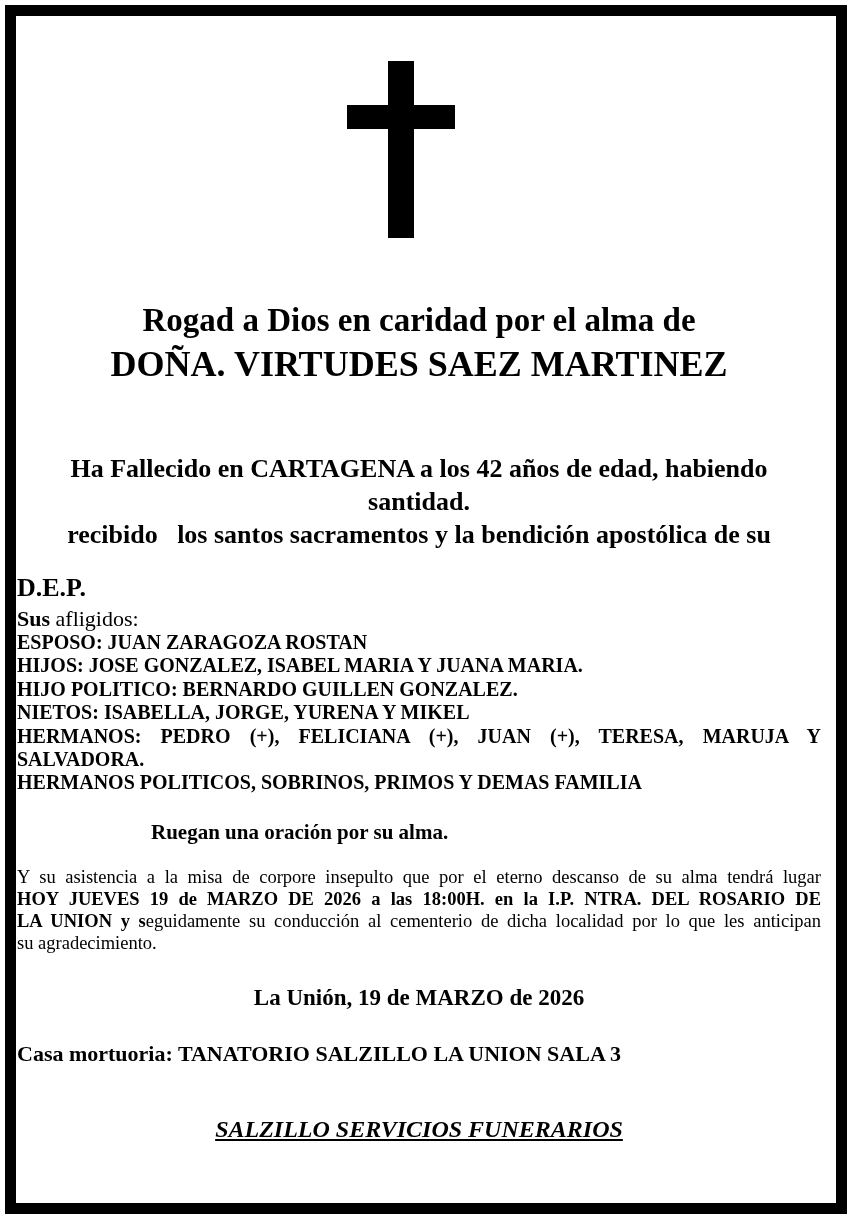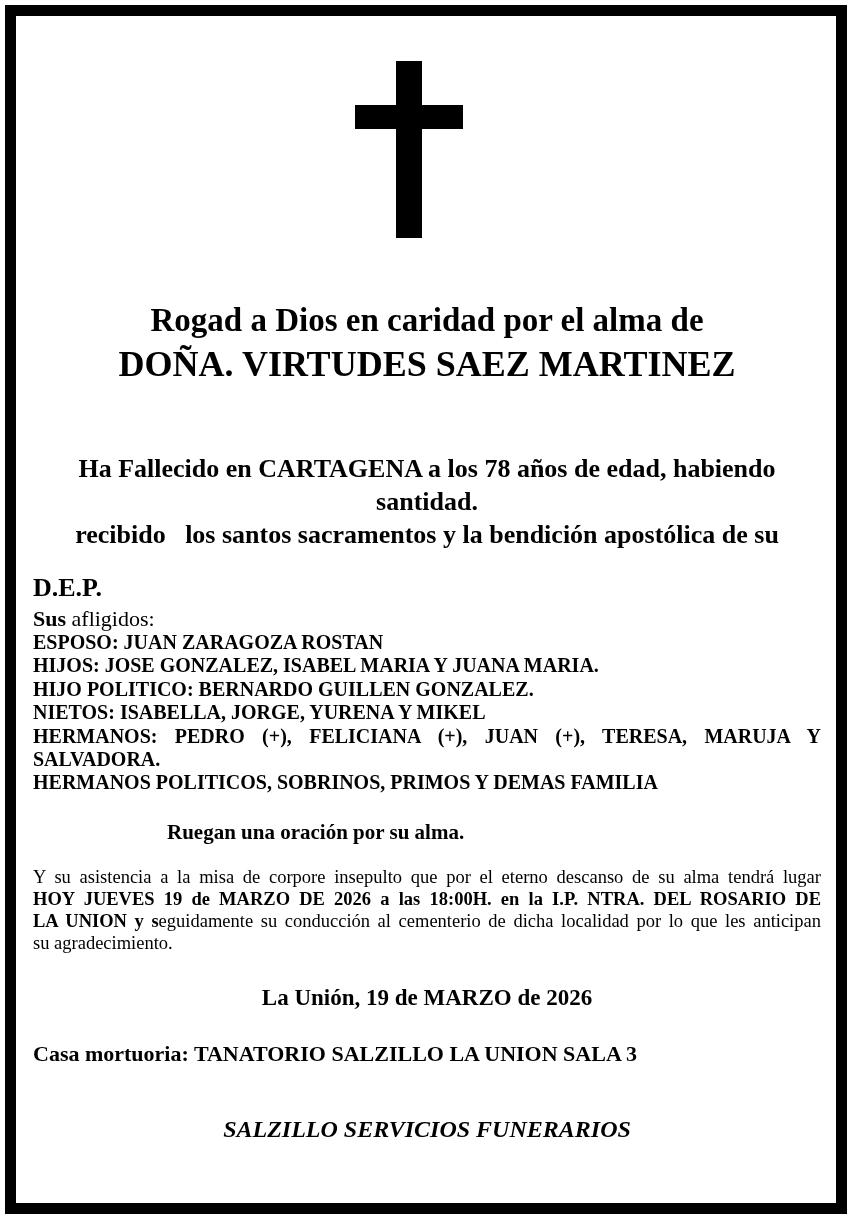--- a/index.html
+++ b/index.html
@@ -19,7 +19,7 @@
   }
   .content {
     position: absolute;
-    left: 17px; right: 15px; top: 0;
+    left: 1px; right: 15px; top: 0;
   }
   
   .cross {

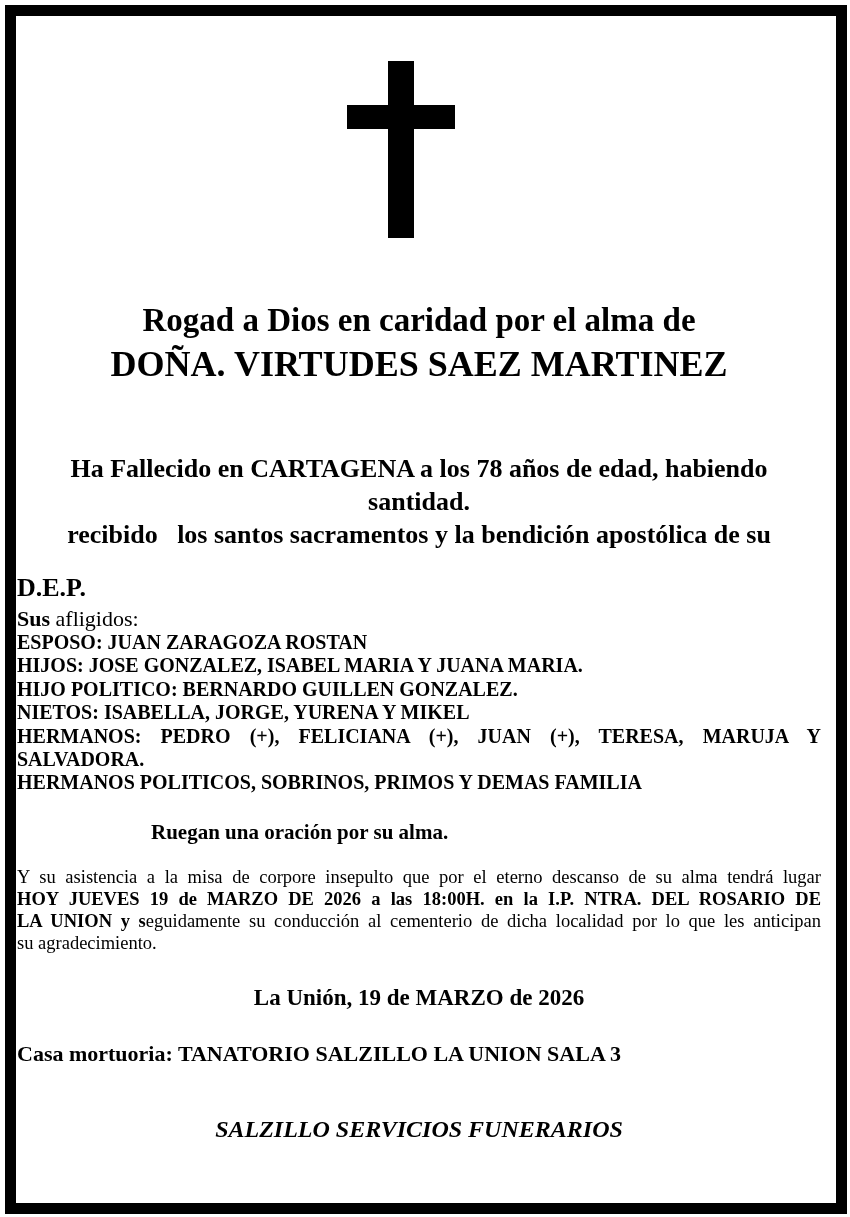--- a/index.html
+++ b/index.html
@@ -123,7 +123,7 @@
       <div class="deceased">DOÑA. VIRTUDES SAEZ MARTINEZ</div>
 
       <div class="obit">
-        <div>Ha Fallecido en CARTAGENA a los 78 años de edad, habiendo</div>
+        <div>Ha Fallecido en CARTAGENA a los 42 años de edad, habiendo</div>
         <div>santidad.</div>
         <div>recibido&nbsp;&nbsp; los santos sacramentos y la bendición apostólica de su</div>
       </div>

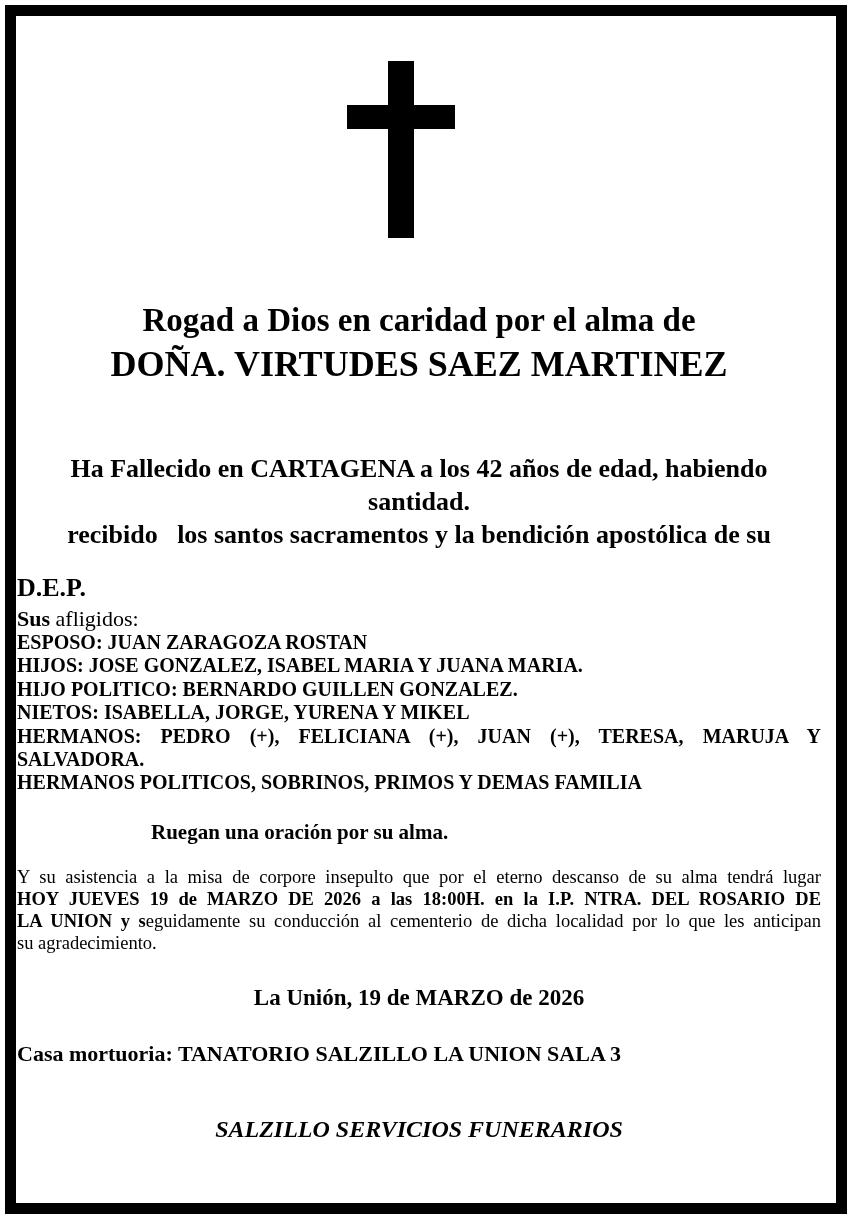--- a/index.html
+++ b/index.html
@@ -104,6 +104,7 @@
     text-align: center;
     font-size: 24px; font-weight: bold;
     font-style: italic;
+    text-decoration: underline;
     line-height: 30px;
   }
 </style>

